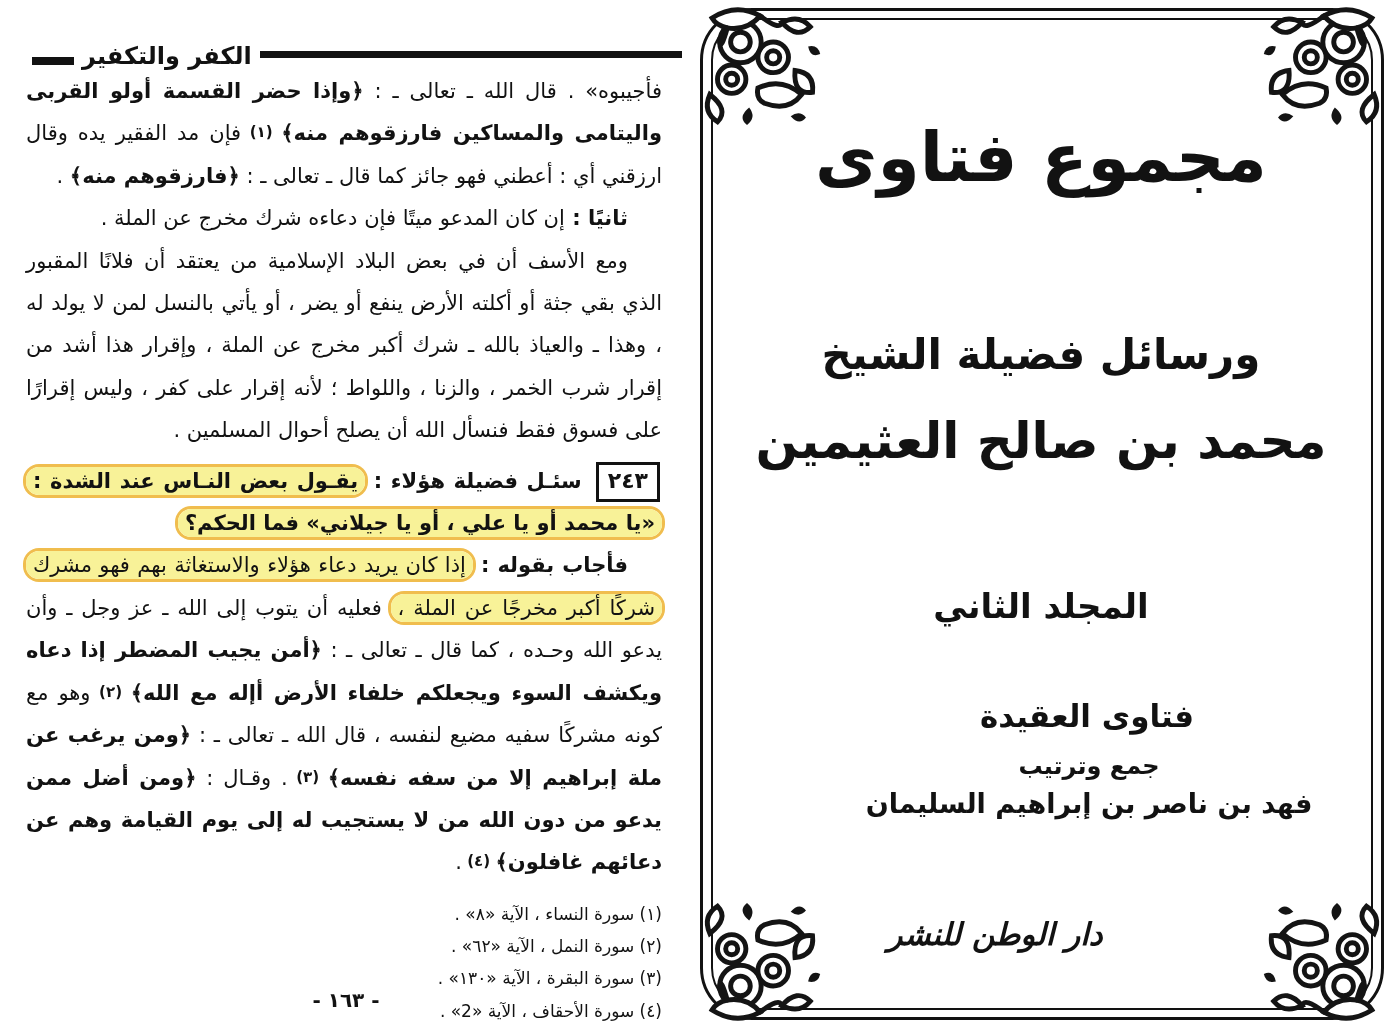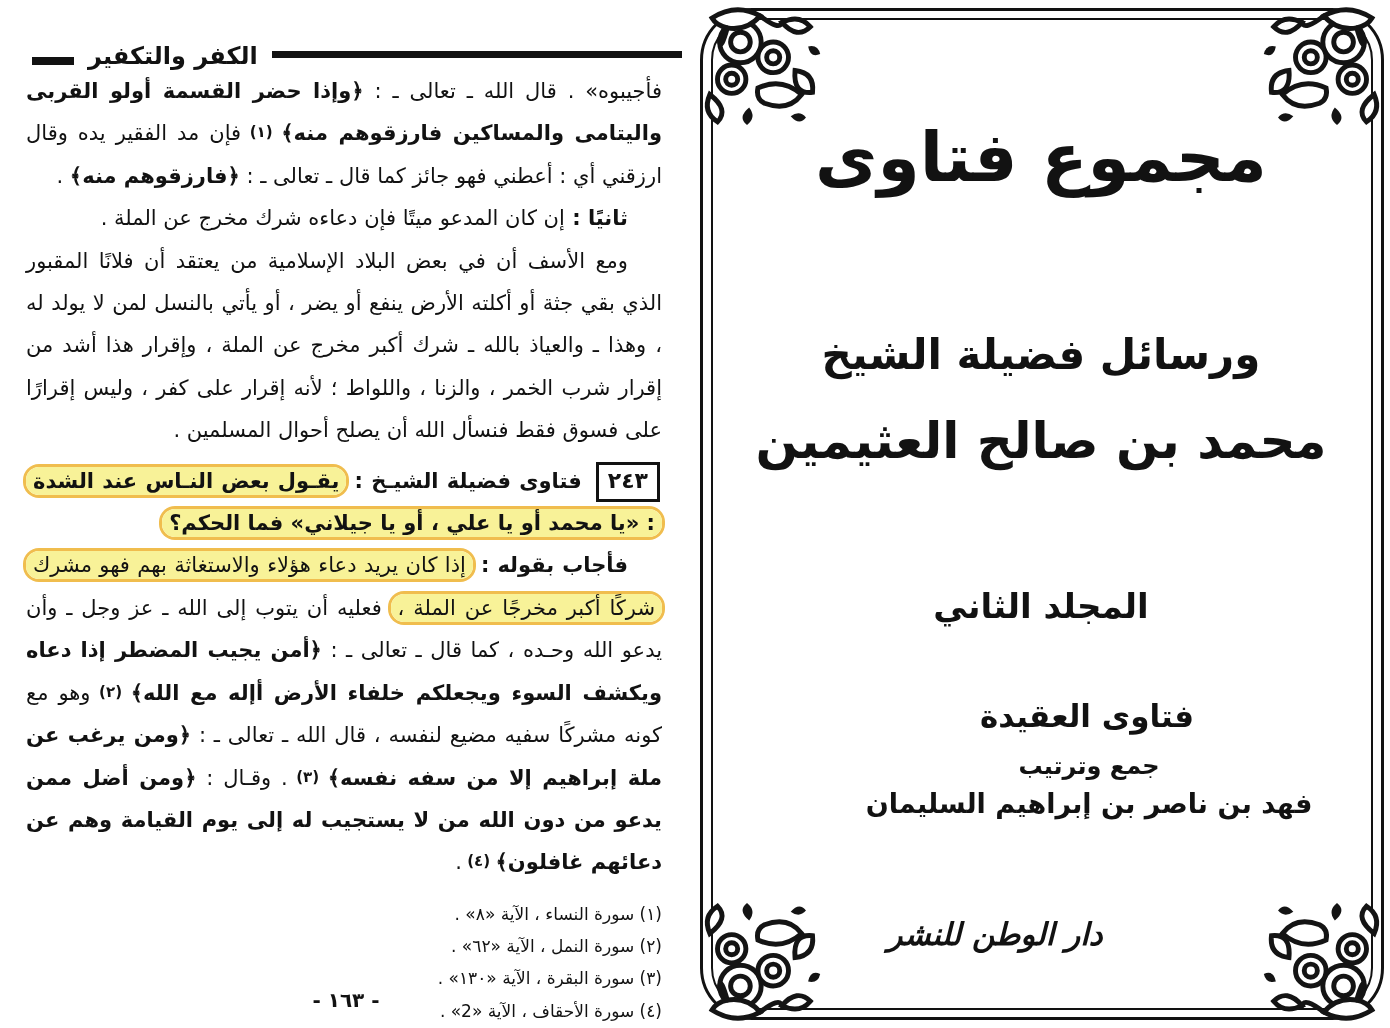--- a/index.html
+++ b/index.html
@@ -13,7 +13,7 @@
   .left-page{position:relative;width:692px;height:1028px;box-sizing:border-box;}
   .lp-header{
     position:absolute;top:40px;right:10px;left:32px;
-    display:flex;direction:rtl;align-items:center;gap:14px;
+    display:flex;direction:rtl;align-items:center;gap:8px;
   }
   .lp-header .rule{flex:1;height:7px;background:var(--ink,#111);}
   .lp-header .label{font-weight:bold;font-size:24px;white-space:nowrap;transform:translateY(2px);}

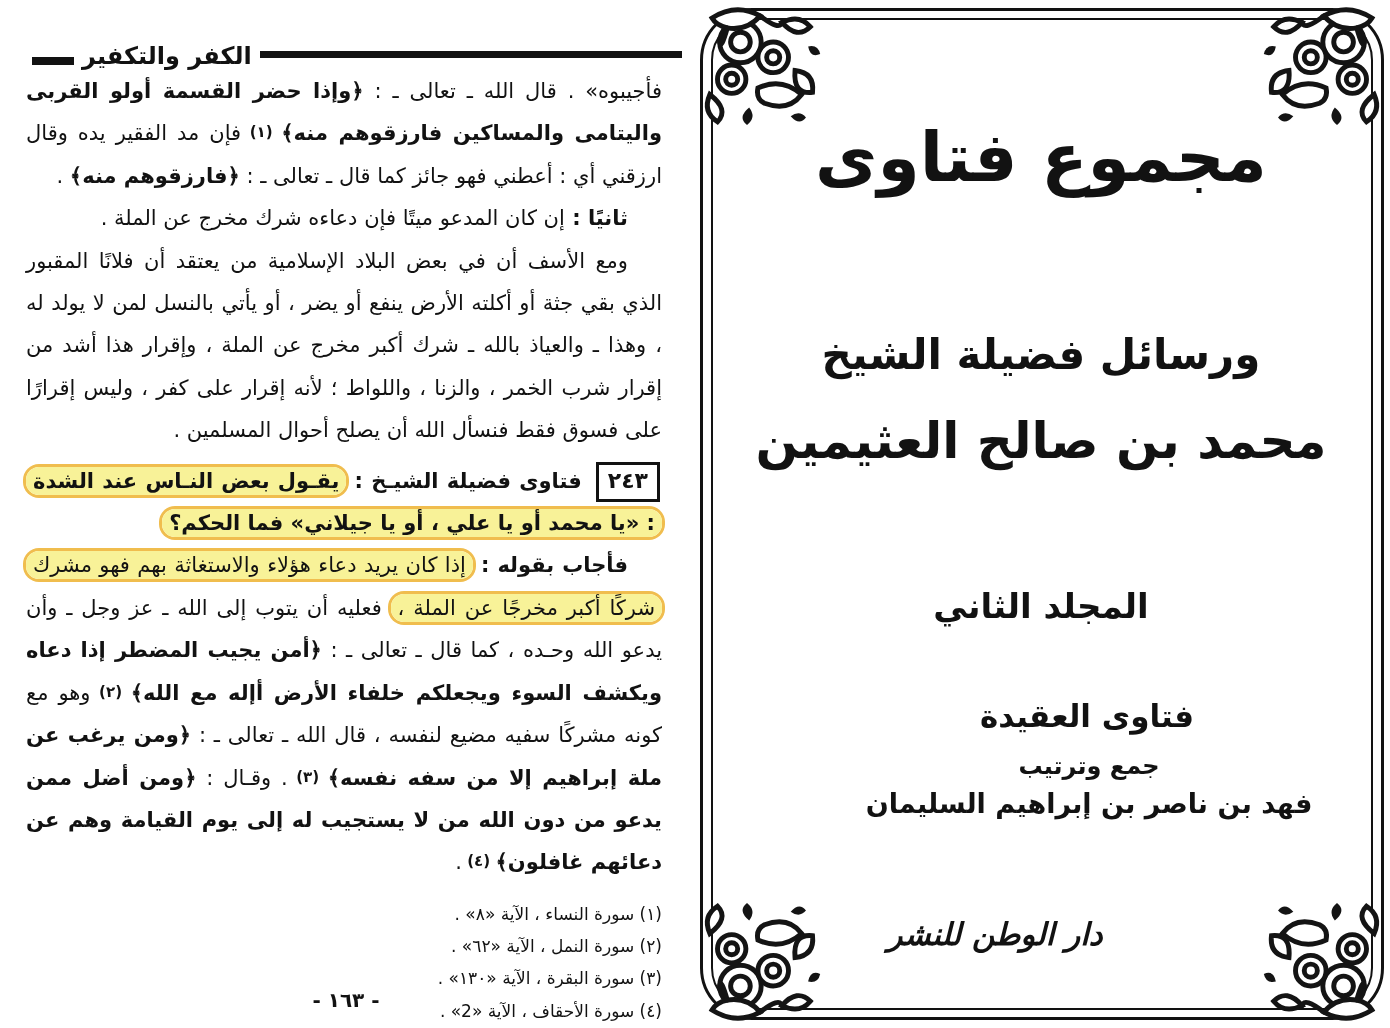--- a/index.html
+++ b/index.html
@@ -112,7 +112,7 @@
       <p class="para"><span class="">فأجيبوه» . قال الله ـ تعالى ـ : </span><span class="bold">﴿وإذا حضر القسمة أولو القربى واليتامى والمساكين فارزقوهم منه﴾</span><span class="ref"> (١) </span><span class="">فإن مد الفقير يده وقال ارزقني أي : أعطني فهو جائز كما قال ـ تعالى ـ : </span><span class="bold">﴿فارزقوهم منه﴾</span><span class=""> .</span></p>
         <p class="para indent"><span class="bold">ثانيًا : </span><span class="">إن كان المدعو ميتًا فإن دعاءه شرك مخرج عن الملة .</span></p>
         <p class="para indent"><span class="">ومع الأسف أن في بعض البلاد الإسلامية من يعتقد أن فلانًا المقبور الذي بقي جثة أو أكلته الأرض ينفع أو يضر ، أو يأتي بالنسل لمن لا يولد له ، وهذا ـ والعياذ بالله ـ شرك أكبر مخرج عن الملة ، وإقرار هذا أشد من إقرار شرب الخمر ، والزنا ، واللواط ؛ لأنه إقرار على كفر ، وليس إقرارًا على فسوق فقط فنسأل الله أن يصلح أحوال المسلمين .</span></p>
-        <p class="para question"><span class="qnum">٢٤٣</span><span class="bold">فتاوى فضيلة الشيـخ : </span><span class="bold hl">يقـول بعض النـاس عند الشدة : «يا محمد أو يا علي ، أو يا جيلاني» فما الحكم؟</span></p>
+        <p class="para question"><span class="qnum">٢٤٣</span><span class="bold">سئـل فضيلة هؤلاء : </span><span class="bold hl">يقـول بعض النـاس عند الشدة : «يا محمد أو يا علي ، أو يا جيلاني» فما الحكم؟</span></p>
         <p class="para indent"><span class="bold">فأجاب بقوله : </span><span class="hl">إذا كان يريد دعاء هؤلاء والاستغاثة بهم فهو مشرك شركًا أكبر مخرجًا عن الملة ،</span><span class=""> فعليه أن يتوب إلى الله ـ عز وجل ـ وأن يدعو الله وحـده ، كما قال ـ تعالى ـ : </span><span class="bold">﴿أمن يجيب المضطر إذا دعاه ويكشف السوء ويجعلكم خلفاء الأرض أإله مع الله﴾</span><span class="ref"> (٢) </span><span class="">وهو مع كونه مشركًا سفيه مضيع لنفسه ، قال الله ـ تعالى ـ : </span><span class="bold">﴿ومن يرغب عن ملة إبراهيم إلا من سفه نفسه﴾</span><span class="ref"> (٣) </span><span class="">. وقـال : </span><span class="bold">﴿ومن أضل ممن يدعو من دون الله من لا يستجيب له إلى يوم القيامة وهم عن دعائهم غافلون﴾</span><span class="ref"> (٤) </span><span class="">.</span></p>
         <div class="footnotes">
           <p class="footnote">(١) سورة النساء ، الآية «٨» .</p>

